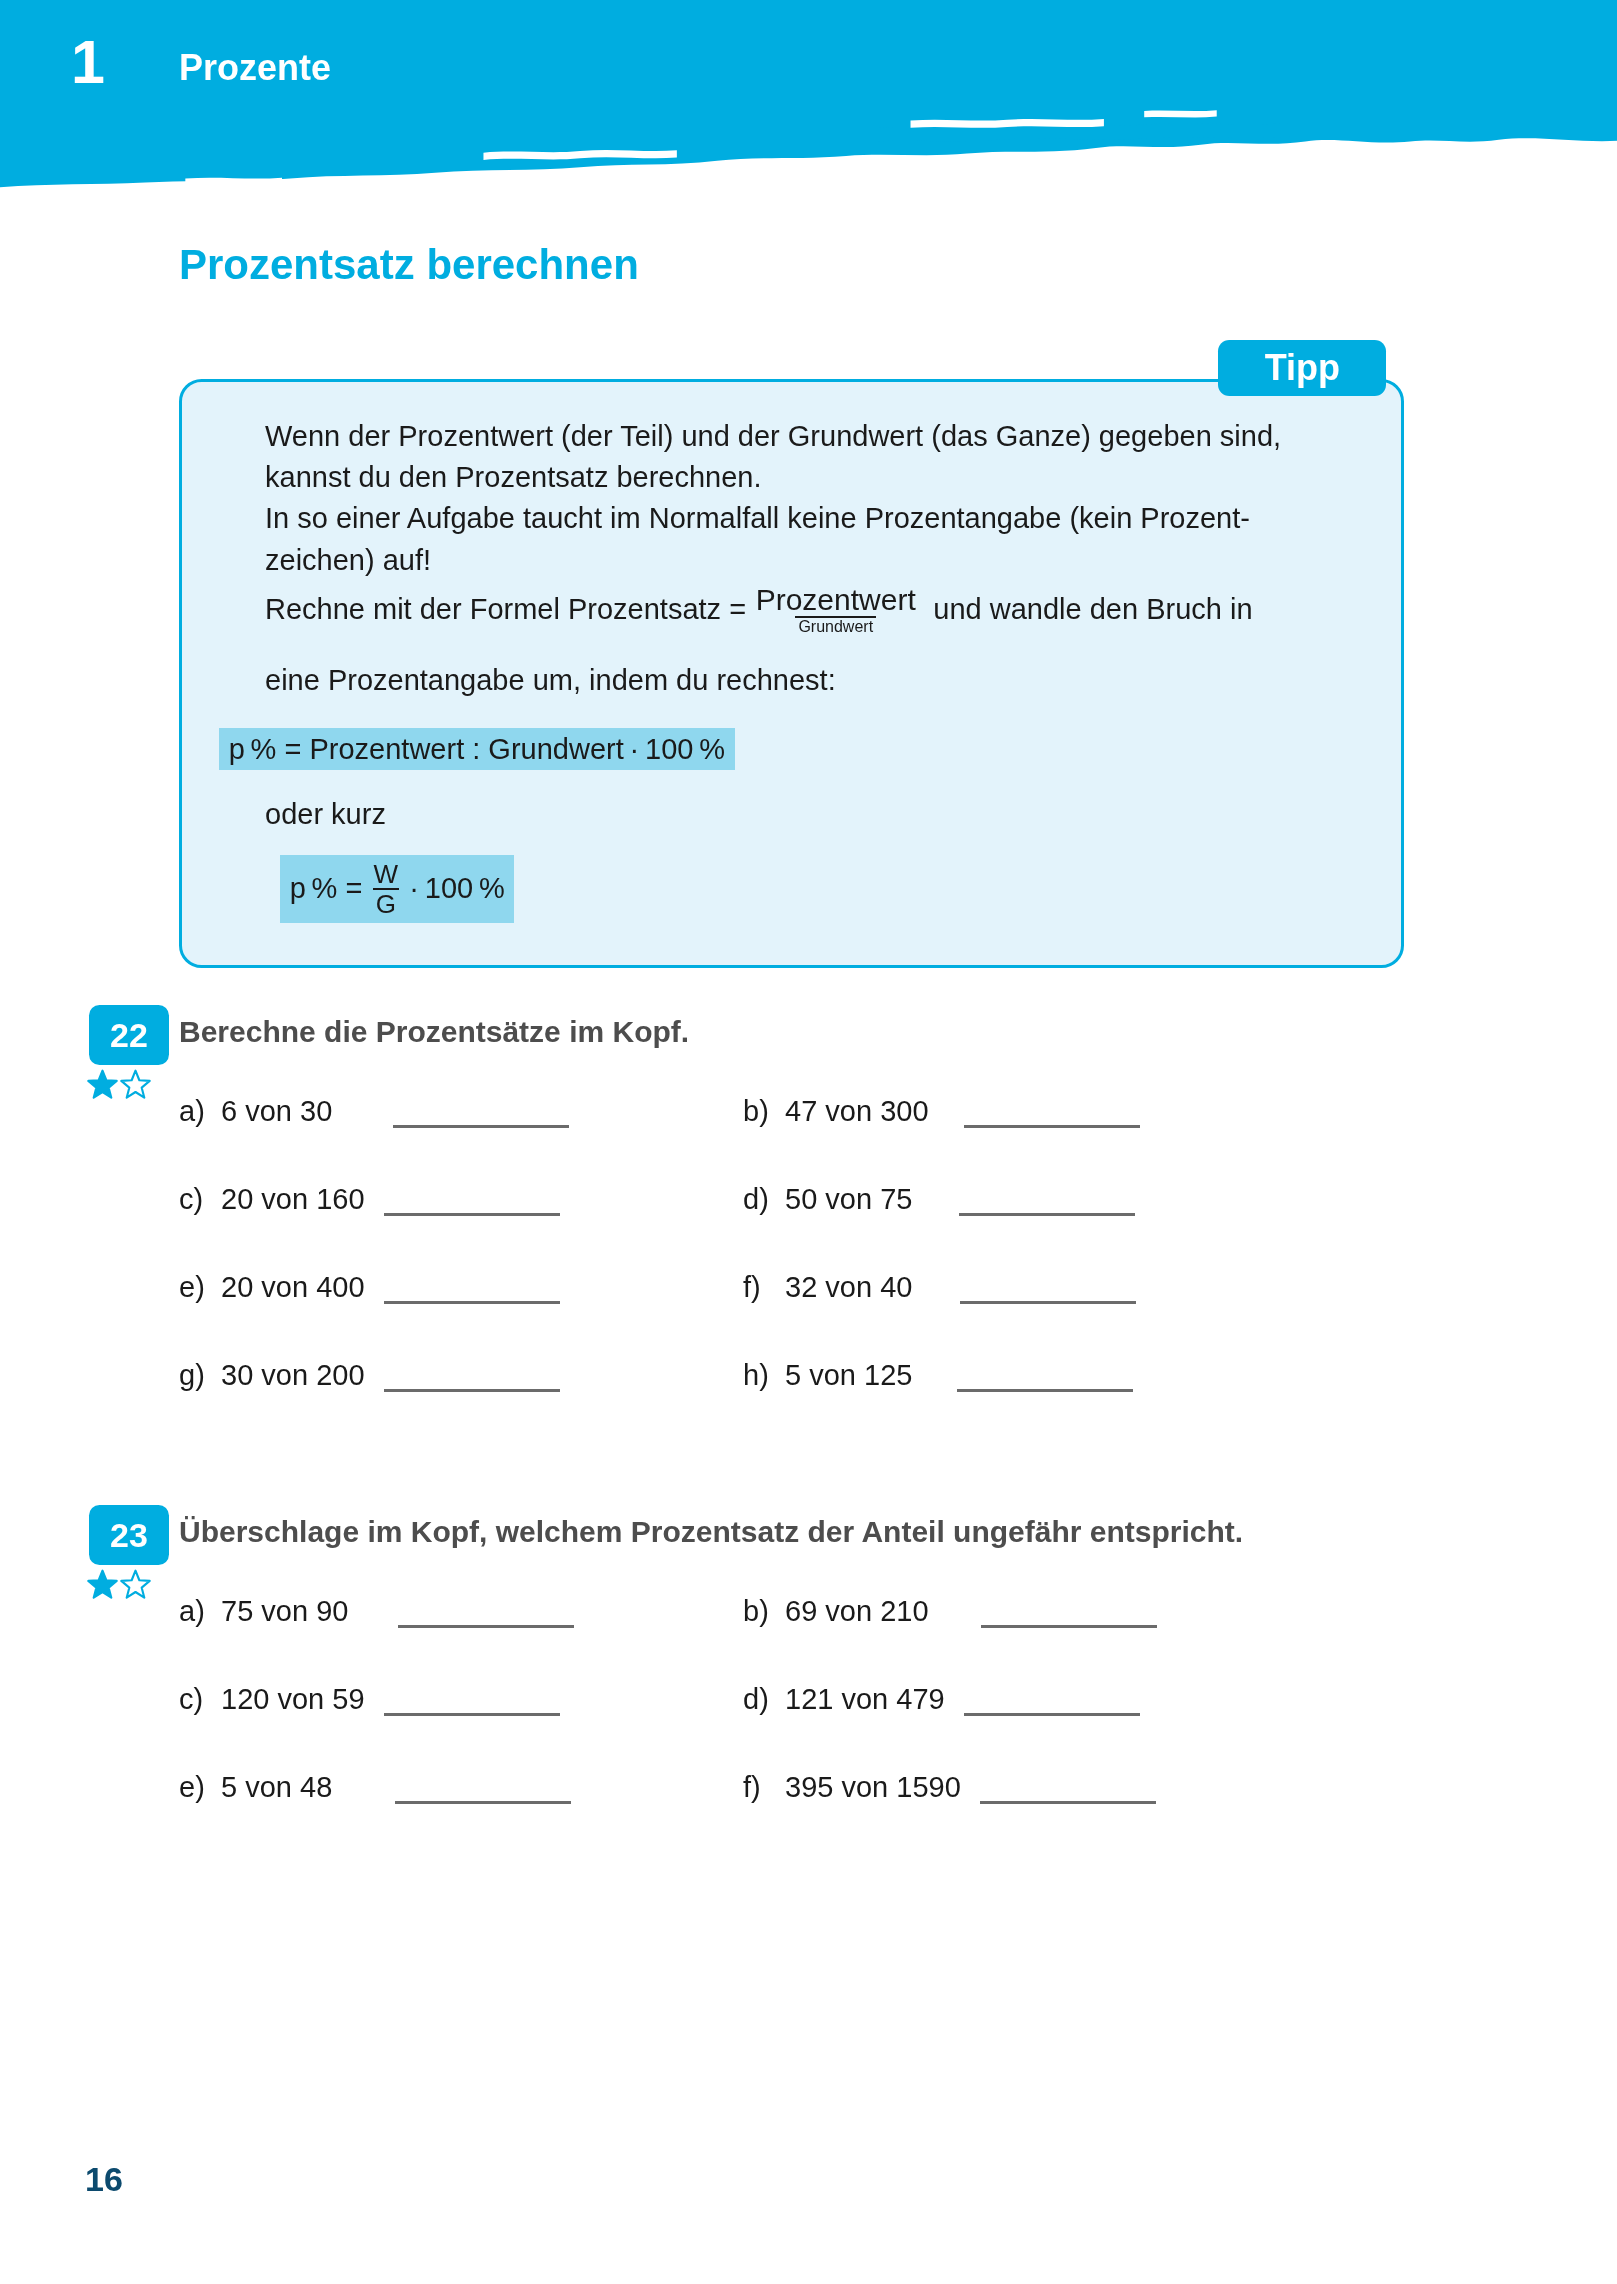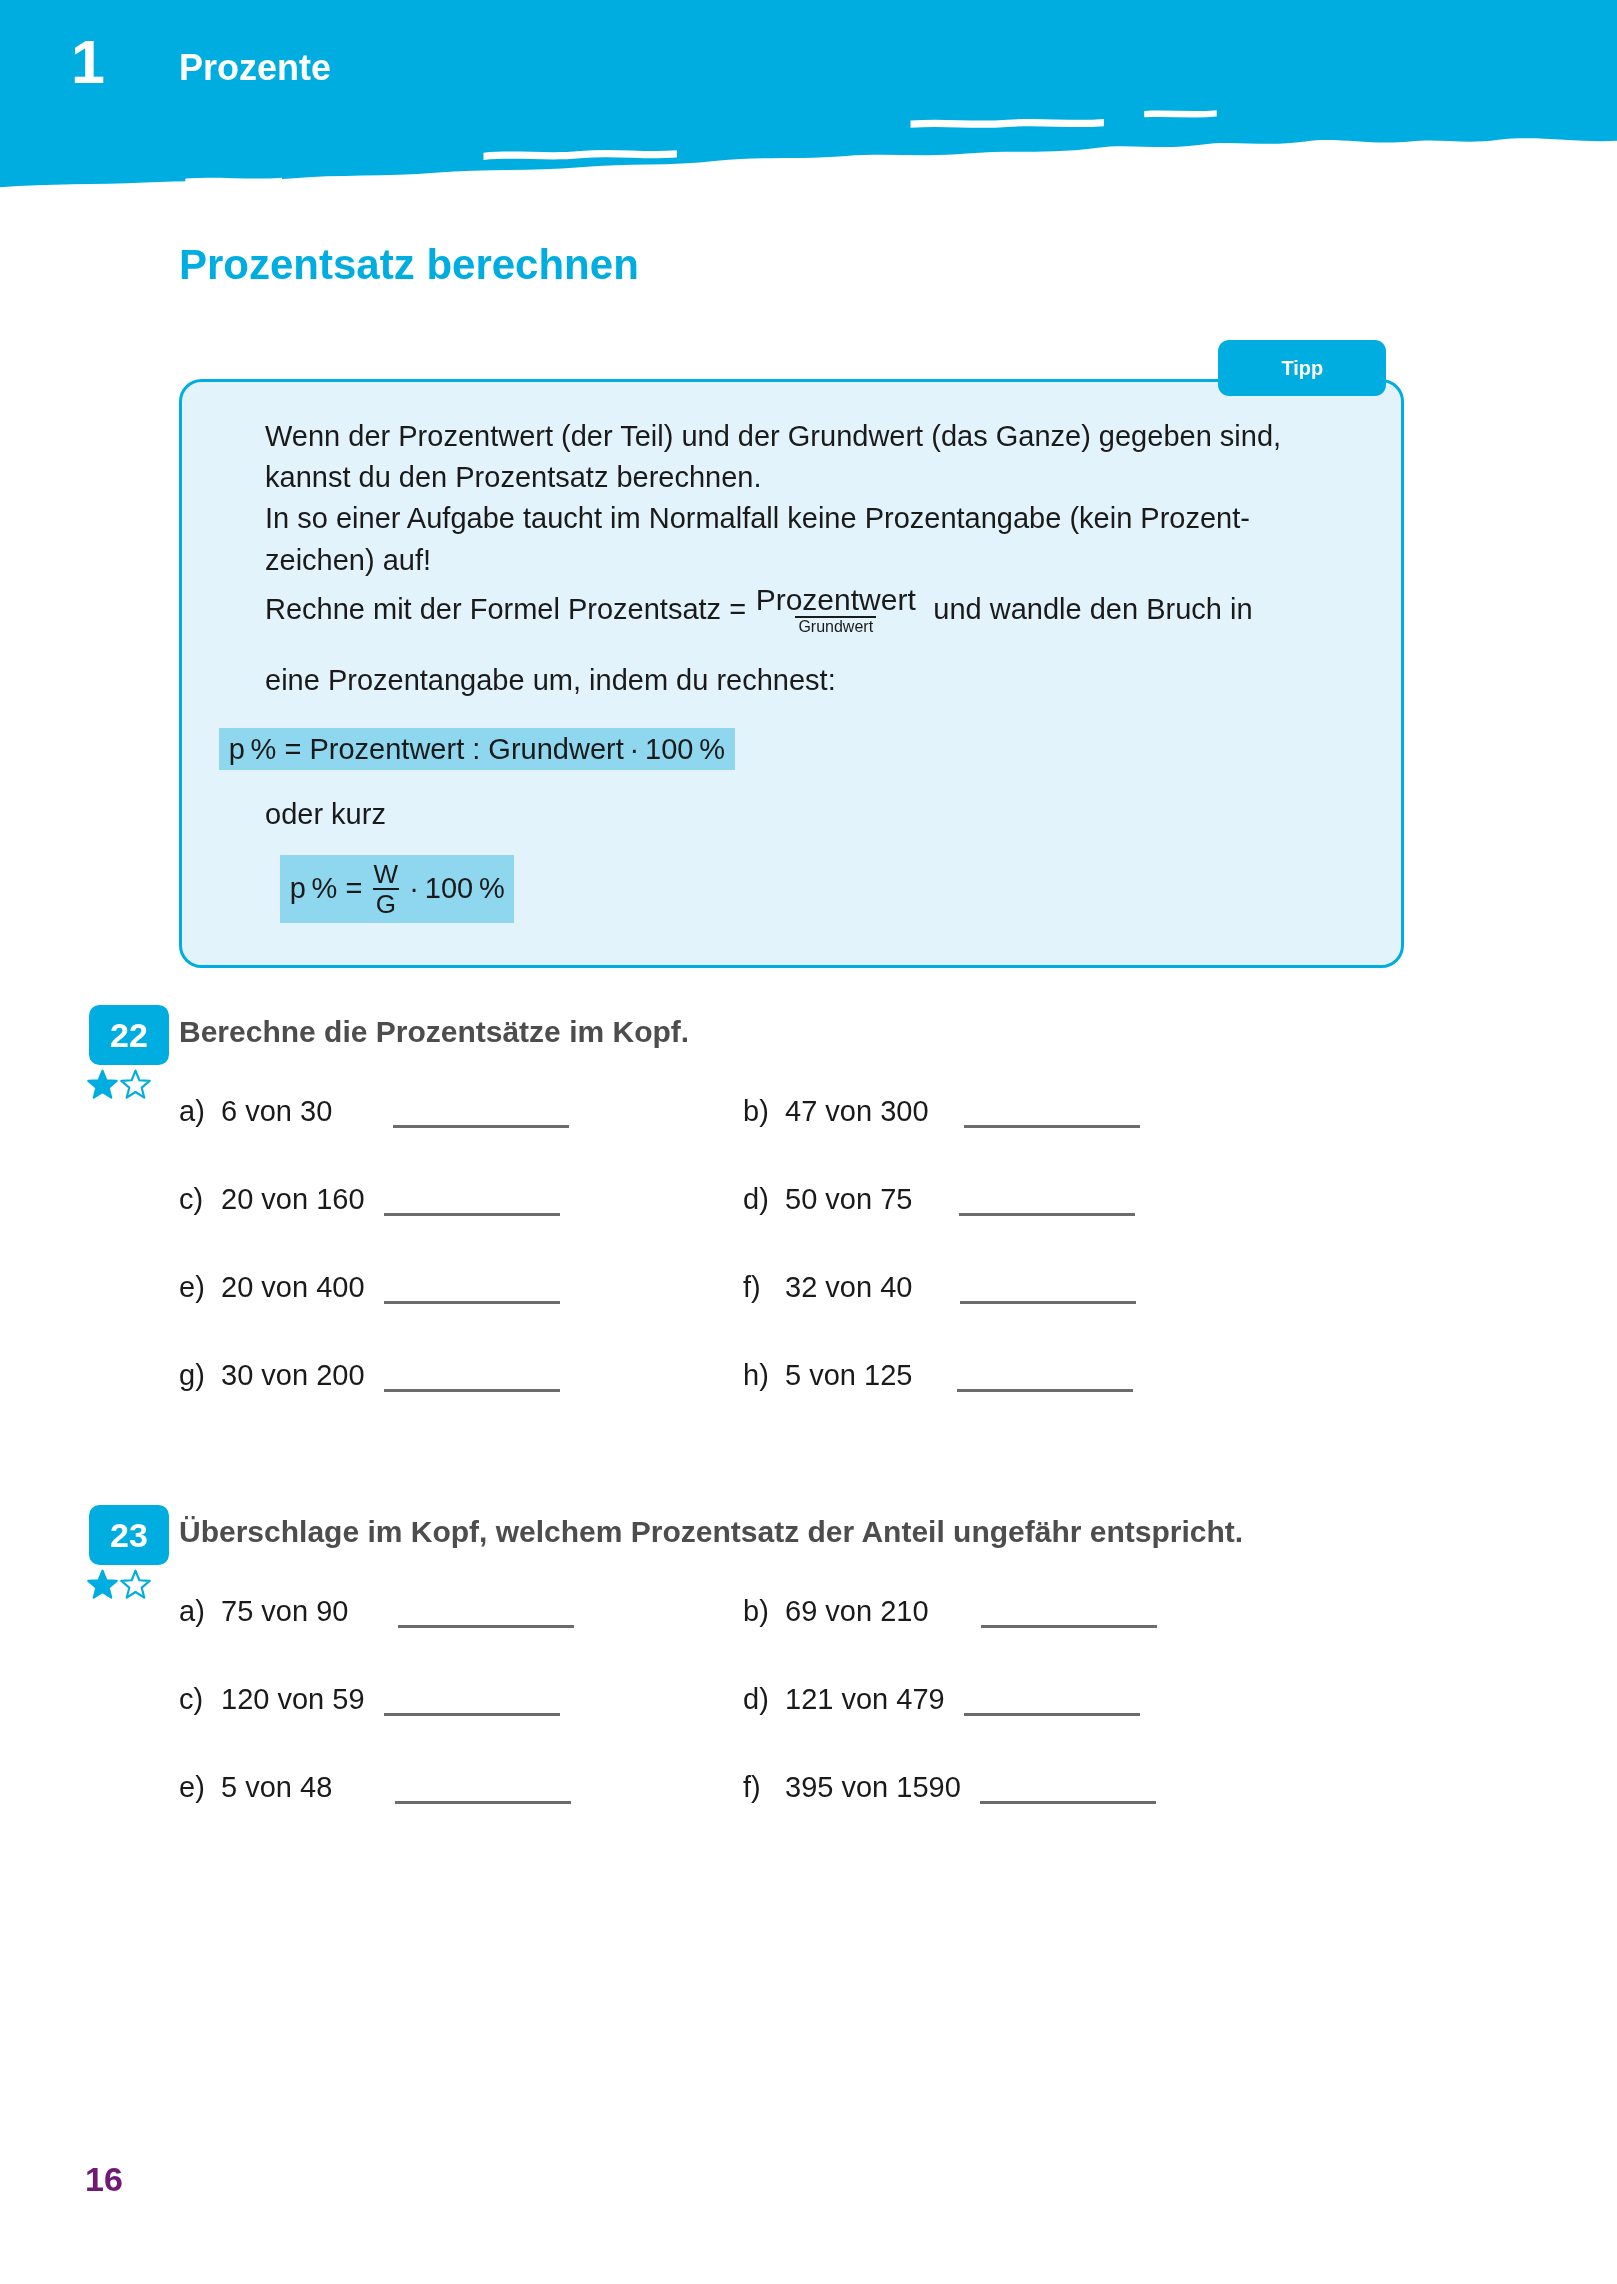--- a/index.html
+++ b/index.html
@@ -72,7 +72,7 @@
     background: #00ADE0;
     border-radius: 11.3px;
     color: #ffffff;
-    font-size: 20px;
+    font-size: 36px;
     font-weight: bold;
     display: flex;
     align-items: center;

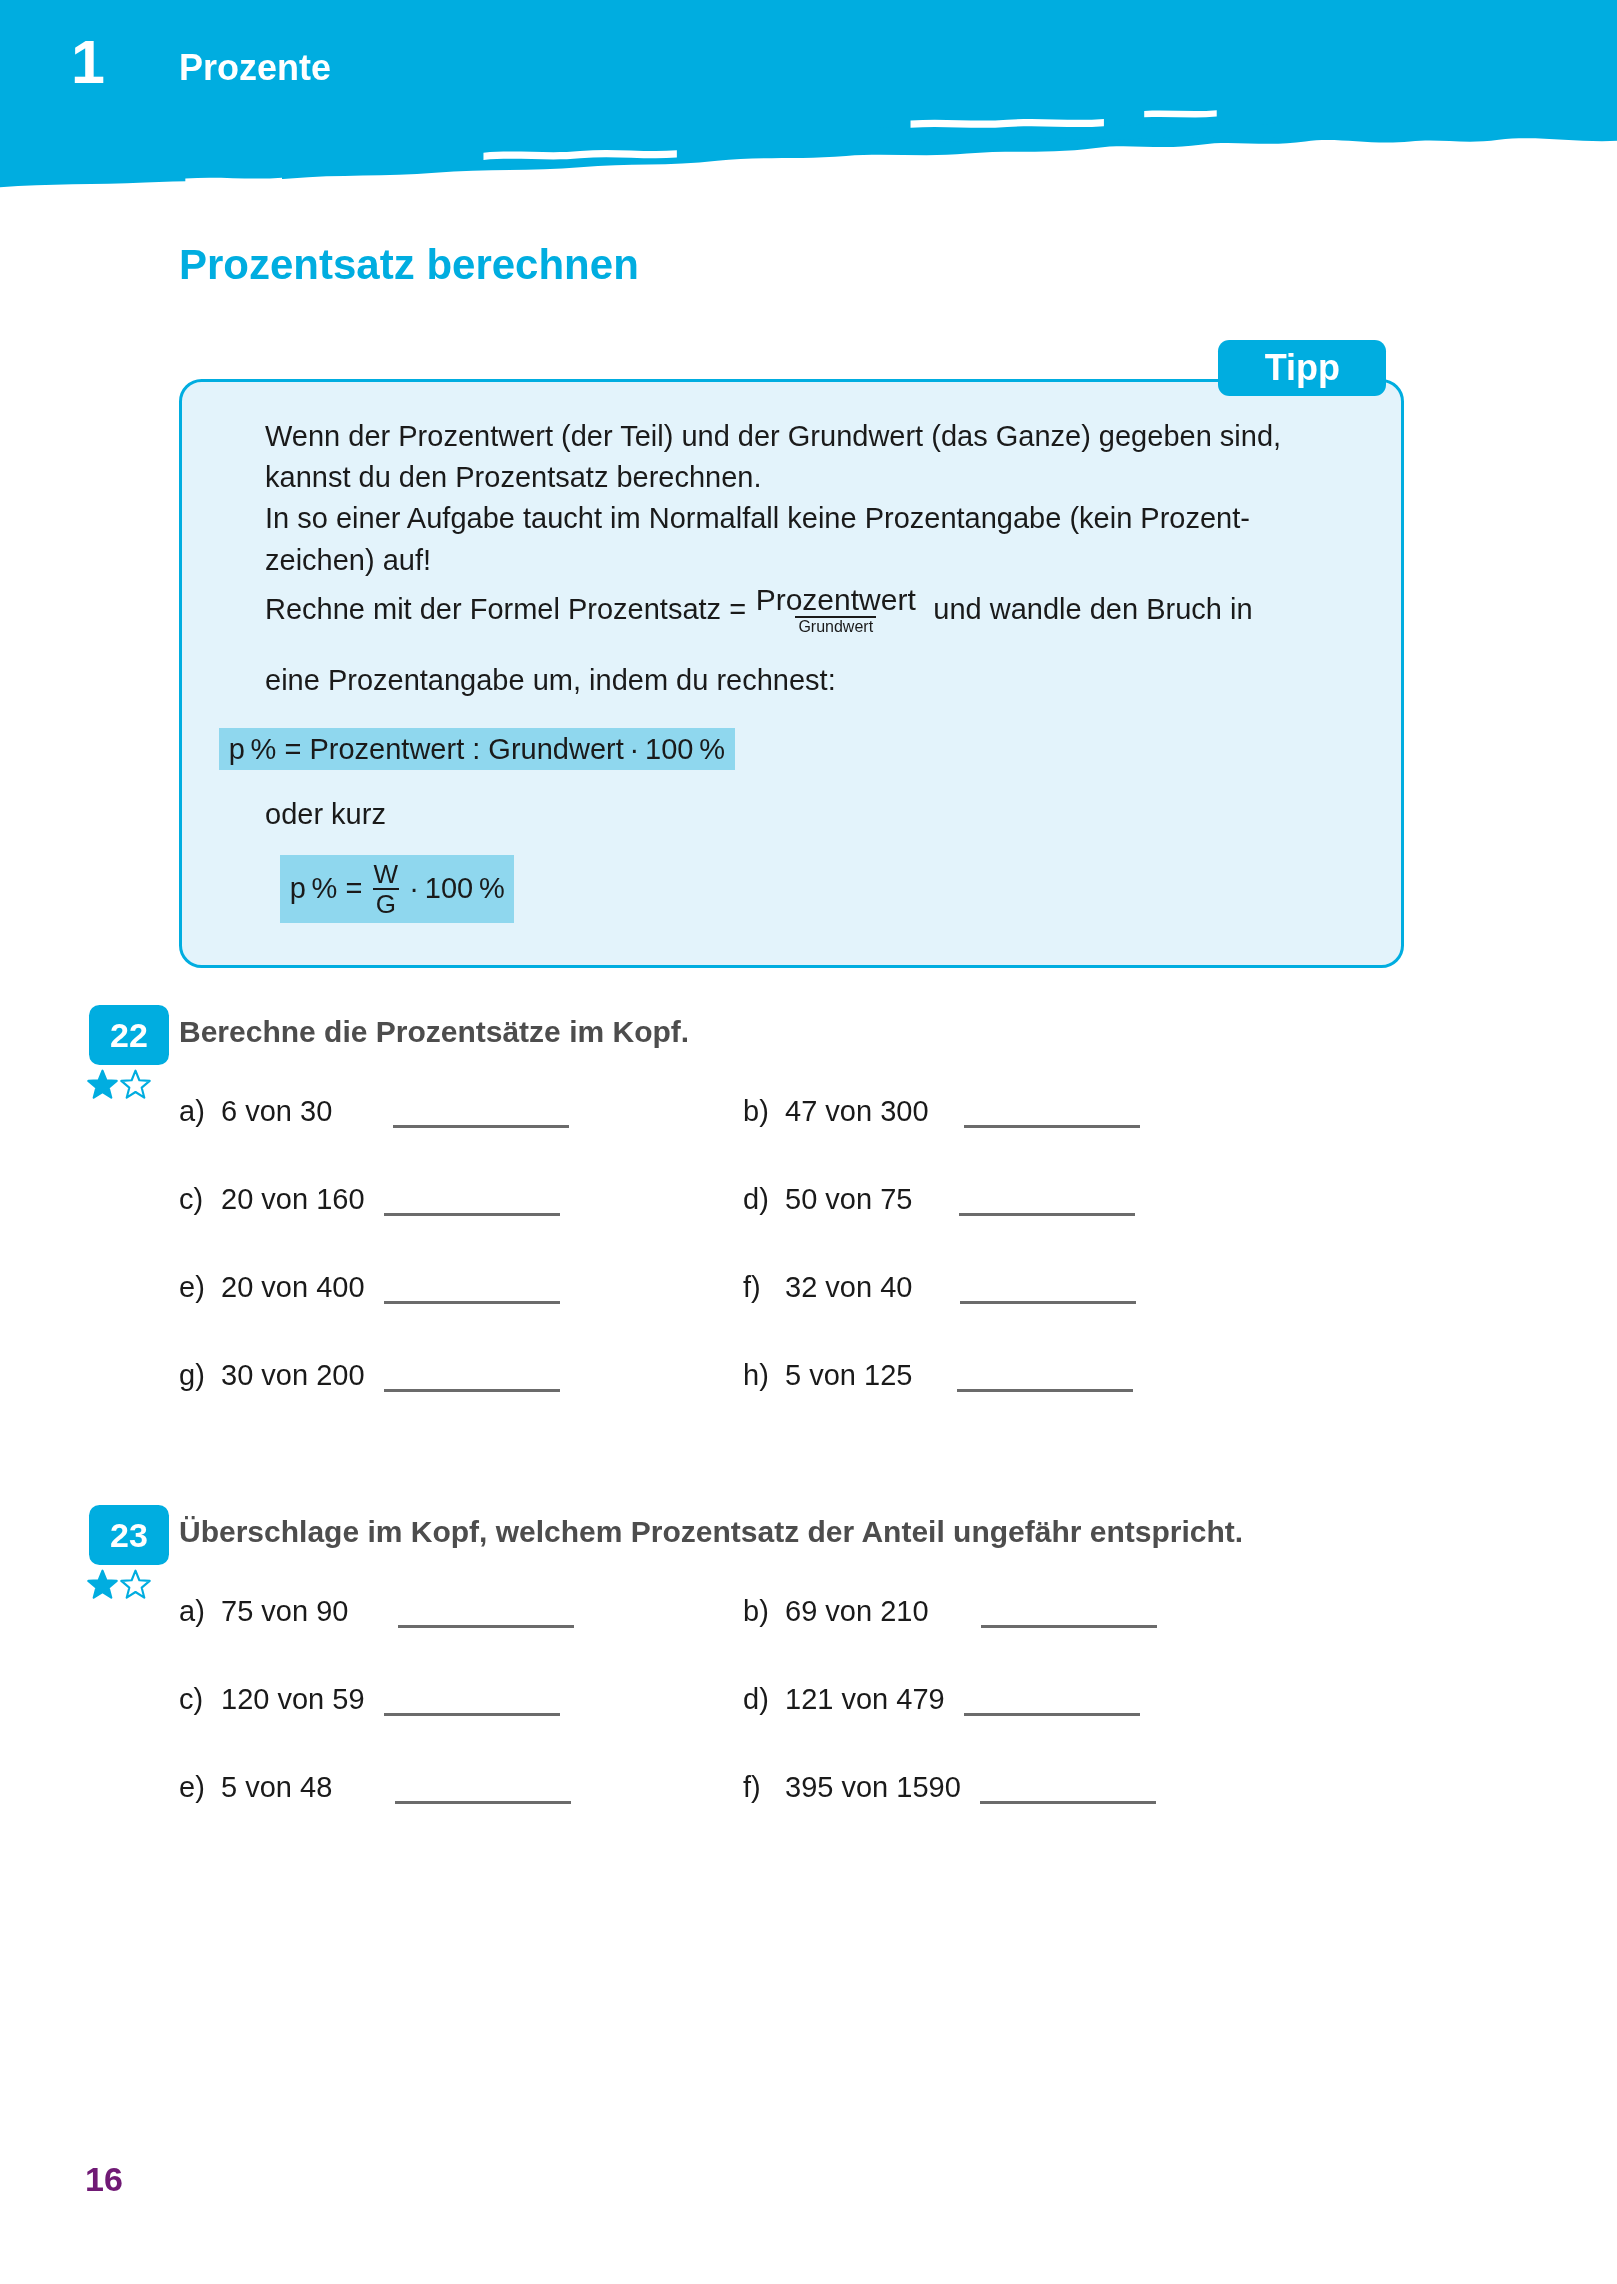--- a/index.html
+++ b/index.html
@@ -187,7 +187,7 @@
     bottom: 85px;
     font-size: 34px;
     font-weight: bold;
-    color: #701a75;
+    color: #0c4a6e;
   }
 </style>
 </head>

